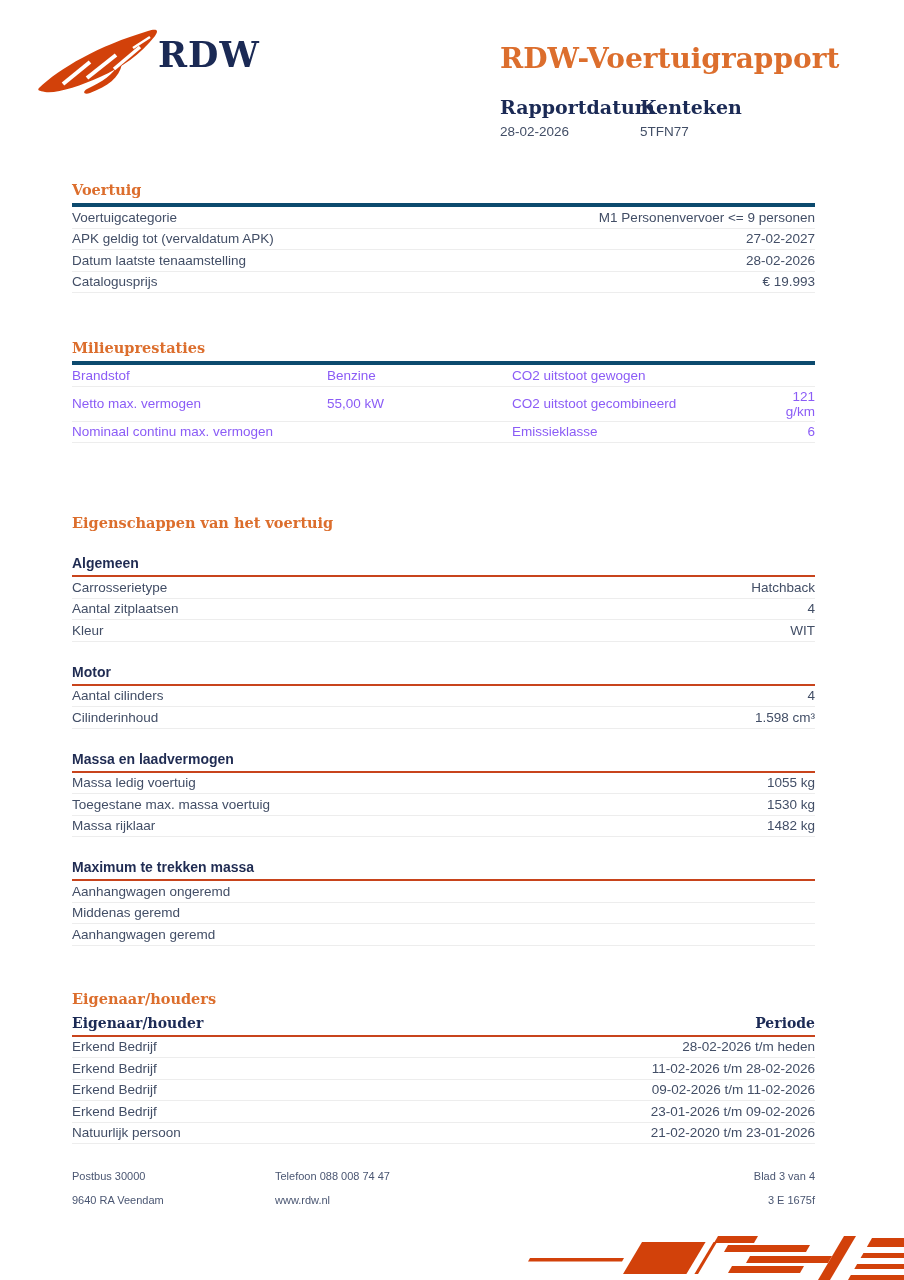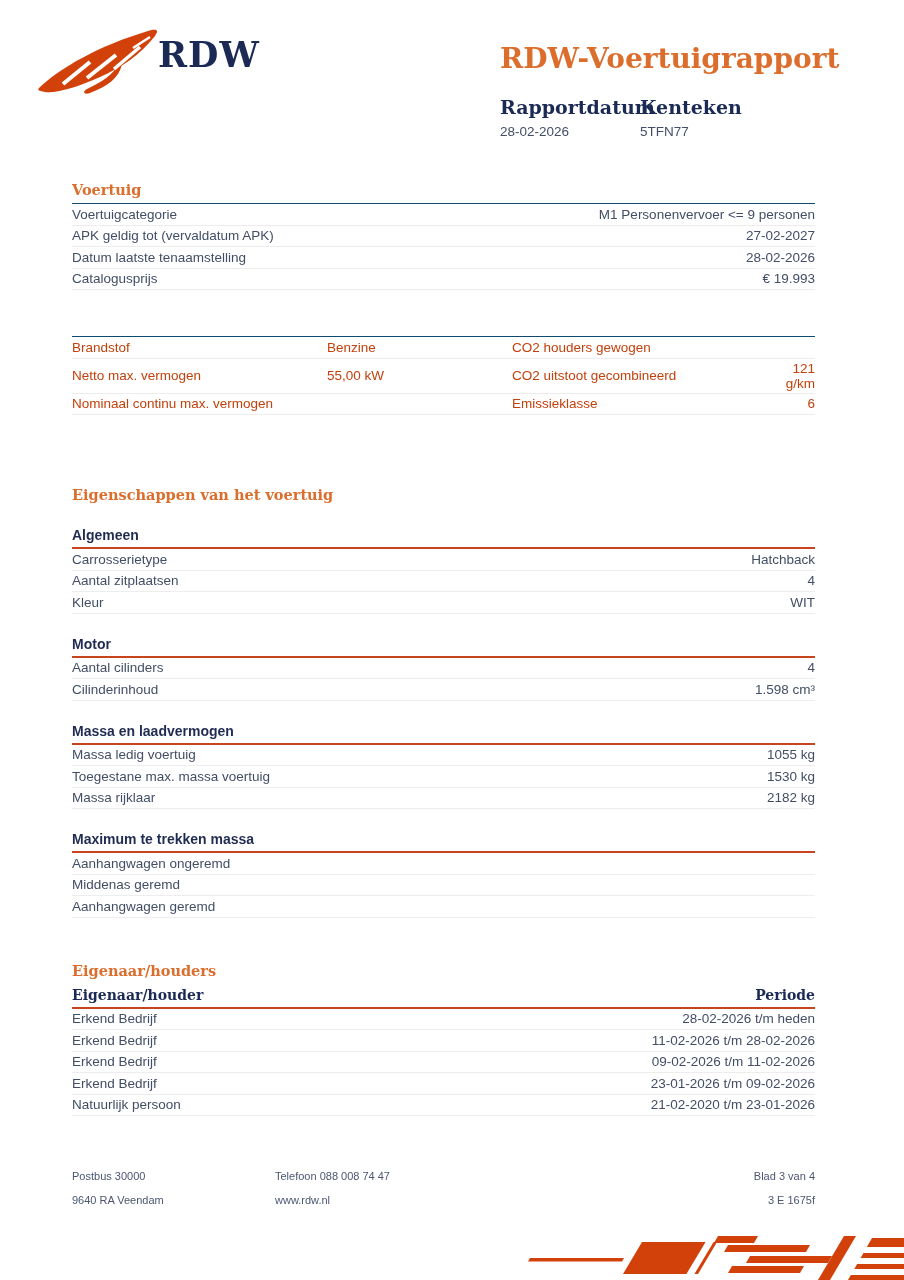--- a/index.html
+++ b/index.html
@@ -44,7 +44,7 @@
     font-size: 14px; color: #1F2B52; margin-bottom: 4px;
   }
   .orange-rule { border-bottom: 2px solid #C8441C; }
-  .rows { border-top: 1px solid #0c4a6e; }
+  .rows { border-top: 4px solid #0c4a6e; }
   .rows.no-top { border-top: none; }
   .row {
     display: flex; justify-content: space-between; align-items: center;

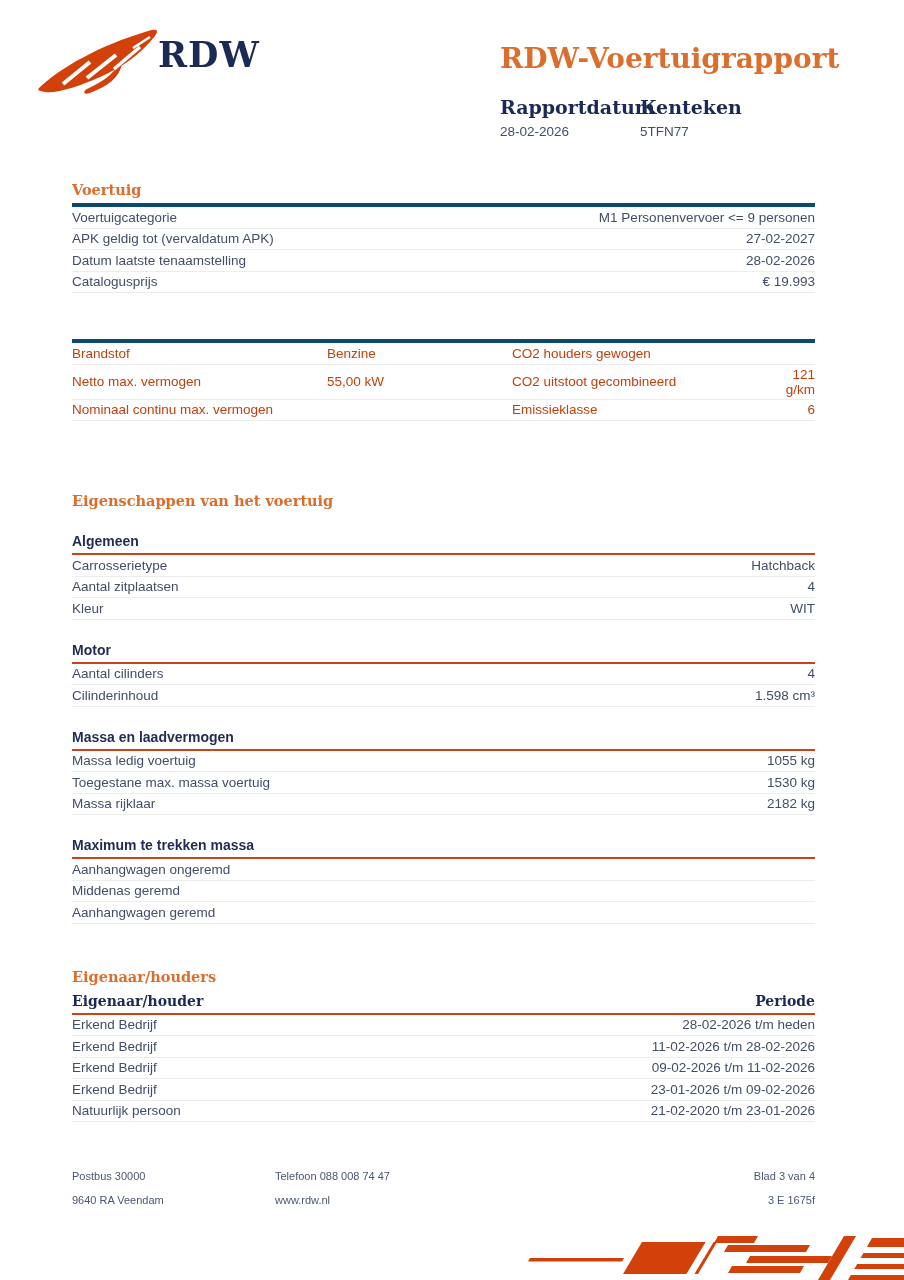--- a/index.html
+++ b/index.html
@@ -135,6 +135,7 @@
     </section>
 
     <section class="sec-milieu">
+      <div class="sec-title">Milieuprestaties</div>
       <div class="rows">
         <div class="row4">
           <span>Brandstof</span>

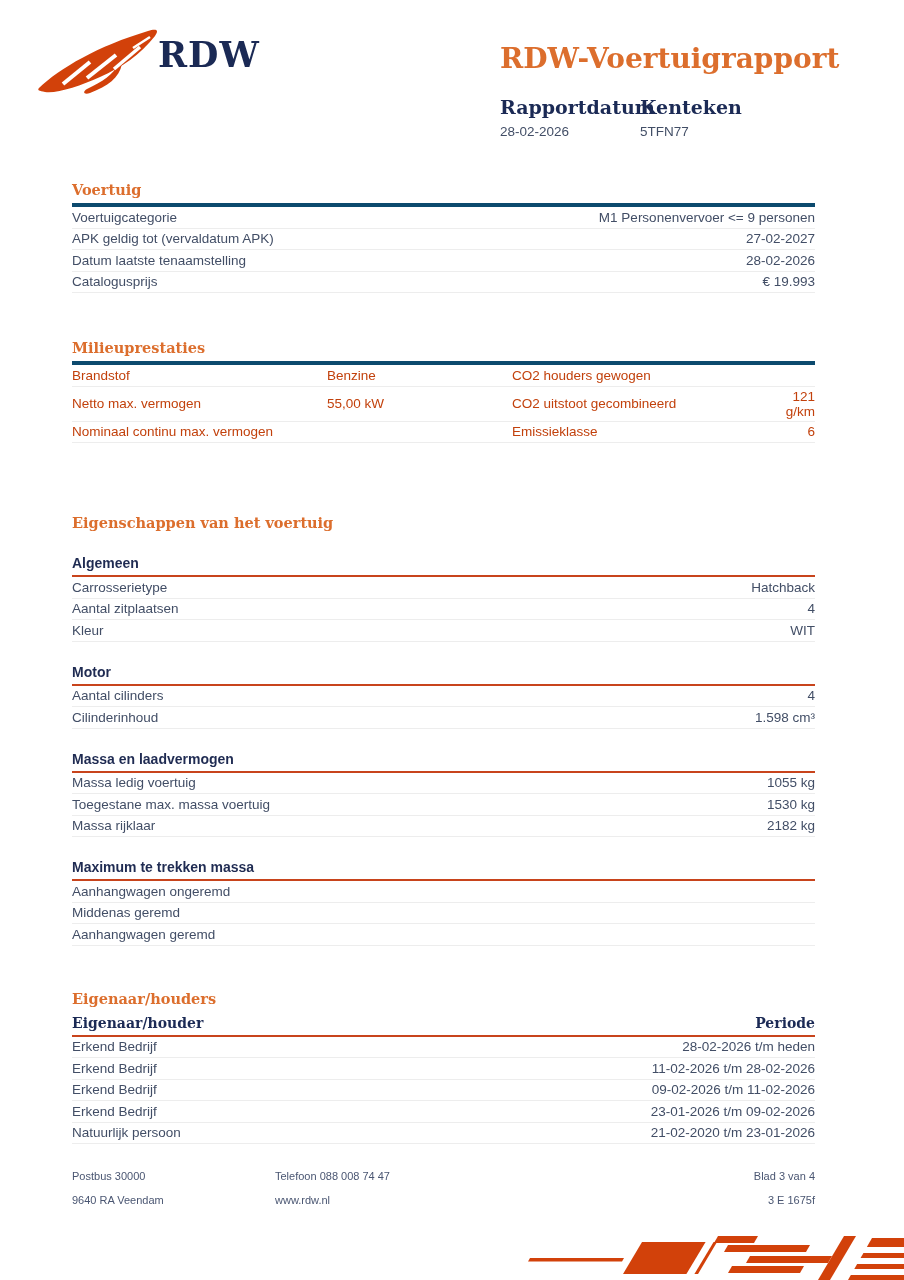--- a/index.html
+++ b/index.html
@@ -60,7 +60,7 @@
     align-items: center;
     border-bottom: 1px solid #EDEDED;
     min-height: 21.5px; padding: 2px 0;
-    font-size: 13.5px; color: #c2410c;
+    font-size: 13.5px; color: #8b5cf6;
   }
   .row4 .v-right { text-align: right; }
   .sec-milieu { margin-top: 46px; }

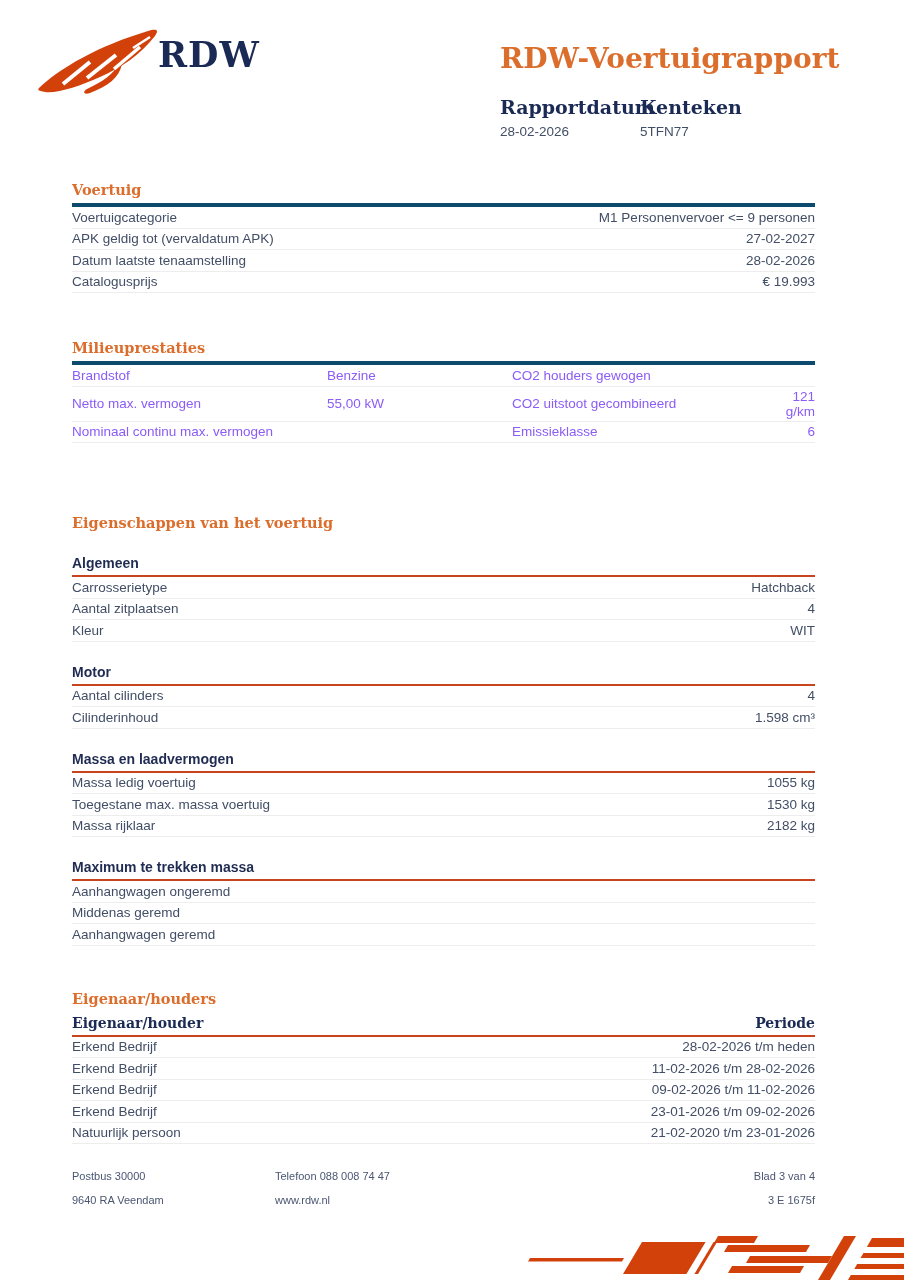--- a/index.html
+++ b/index.html
@@ -140,7 +140,7 @@
         <div class="row4">
           <span>Brandstof</span>
           <span>Benzine</span>
-          <span>CO2 houders gewogen</span>
+          <span>CO2 uitstoot gewogen</span>
           <span class="v-right"></span>
         </div>
         <div class="row4">

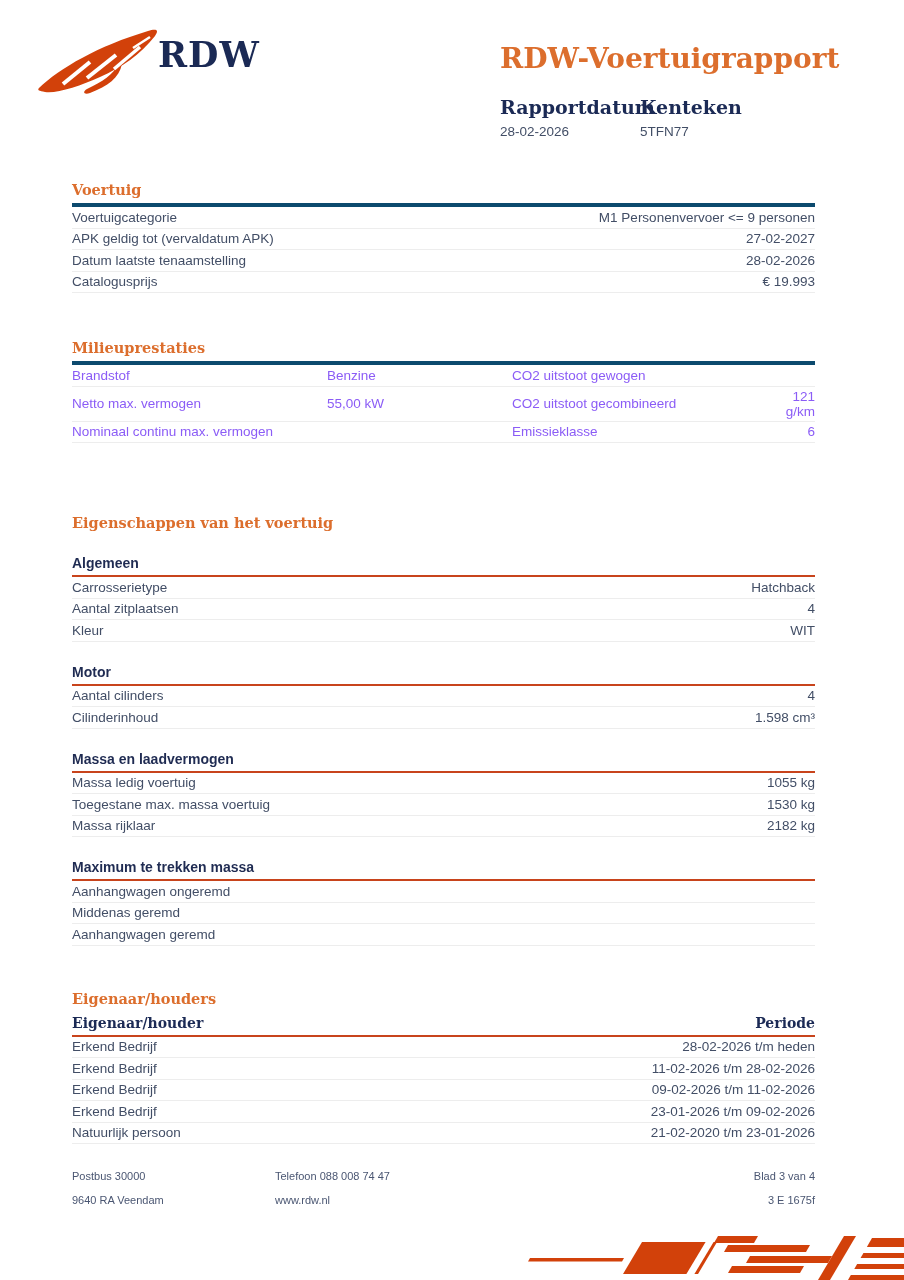--- a/index.html
+++ b/index.html
@@ -209,7 +209,7 @@
           </div>
           <div class="row">
             <span class="lbl">Massa rijklaar</span>
-            <span class="val">2182 kg</span>
+            <span class="val">1482 kg</span>
           </div>
         </div>
       </div>

